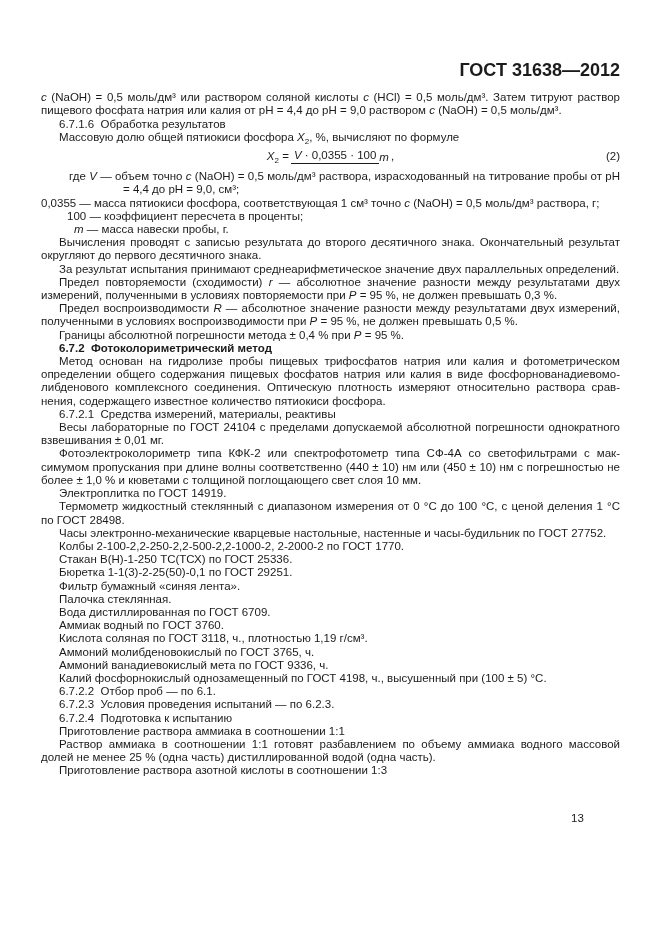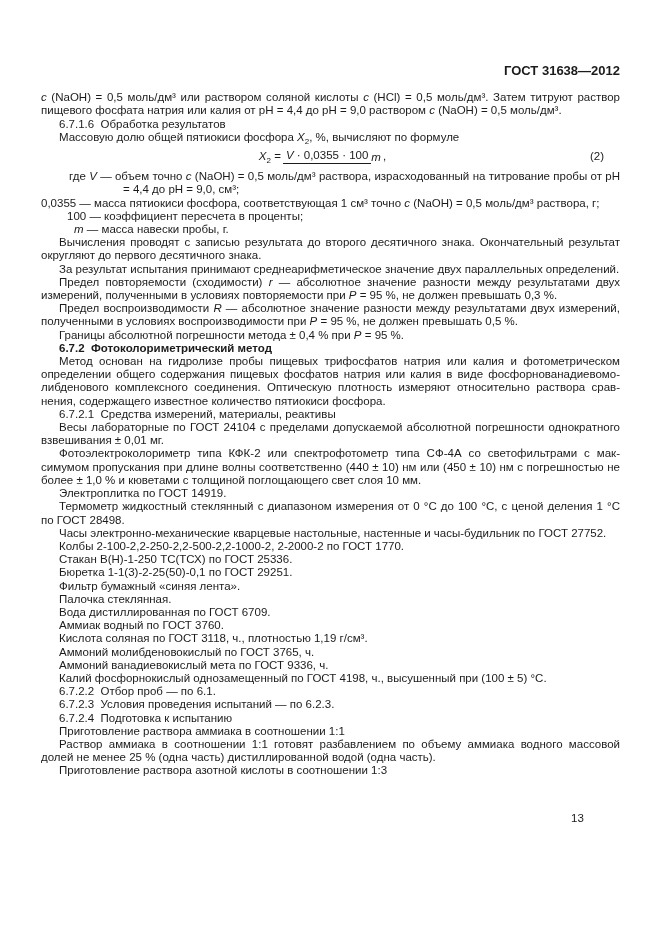--- a/index.html
+++ b/index.html
@@ -21,7 +21,7 @@
   .doc-header {
     text-align:right;
     font-weight:bold;
-    font-size:13px;
+    font-size:18px;
     margin:0 0 14px 0;
   }
   p { margin:0; text-align:justify; }

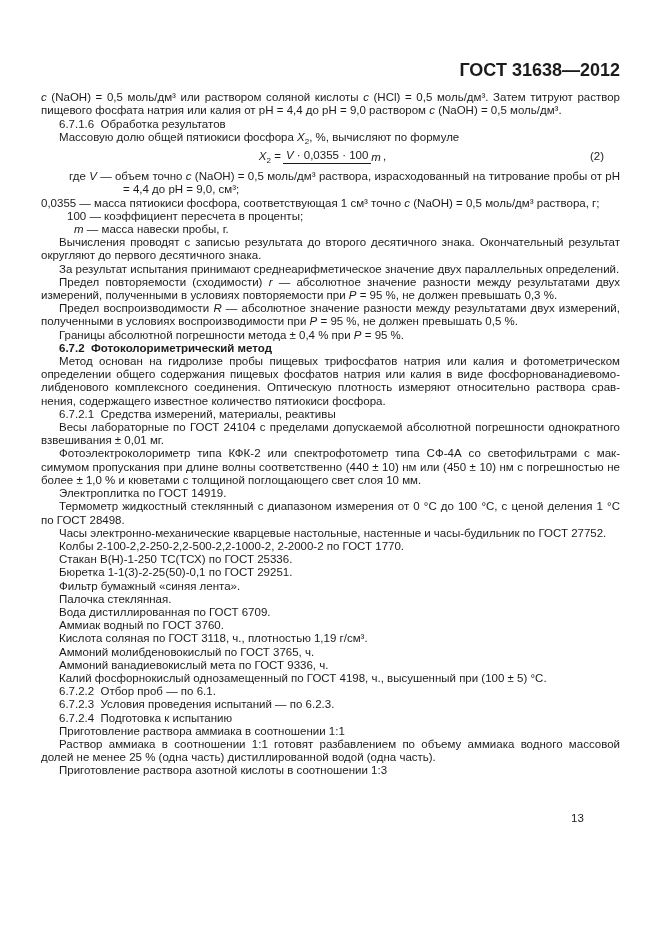--- a/index.html
+++ b/index.html
@@ -37,7 +37,7 @@
     display:flex;
     align-items:center;
     justify-content:center;
-    margin:5px 16px 6px 0;
+    margin:5px 0 6px 0;
     text-align:center;
   }
   .frac { display:inline-flex; flex-direction:row; align-items:center; margin:0 2px; }

